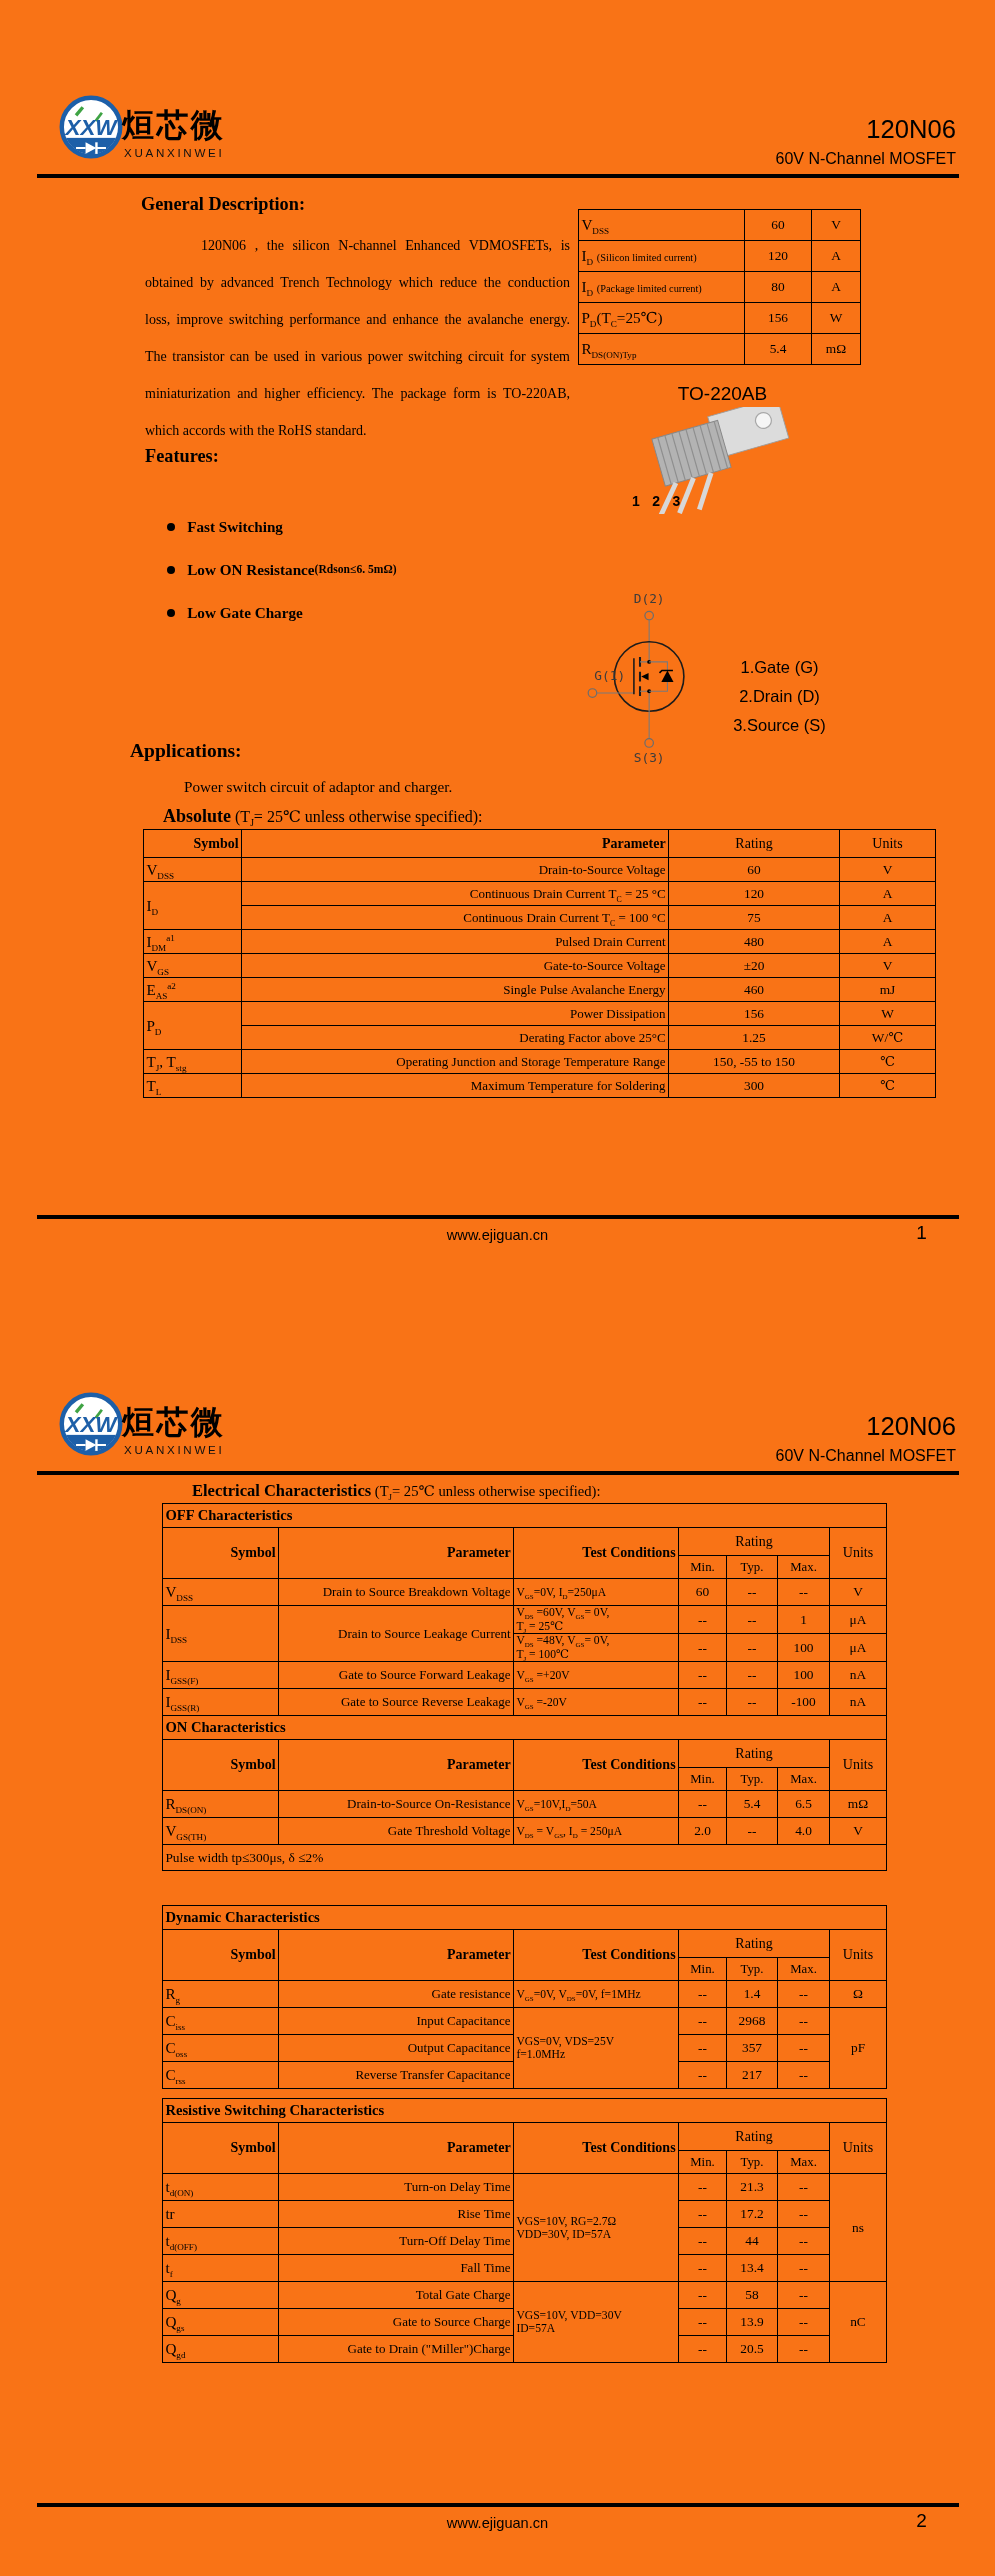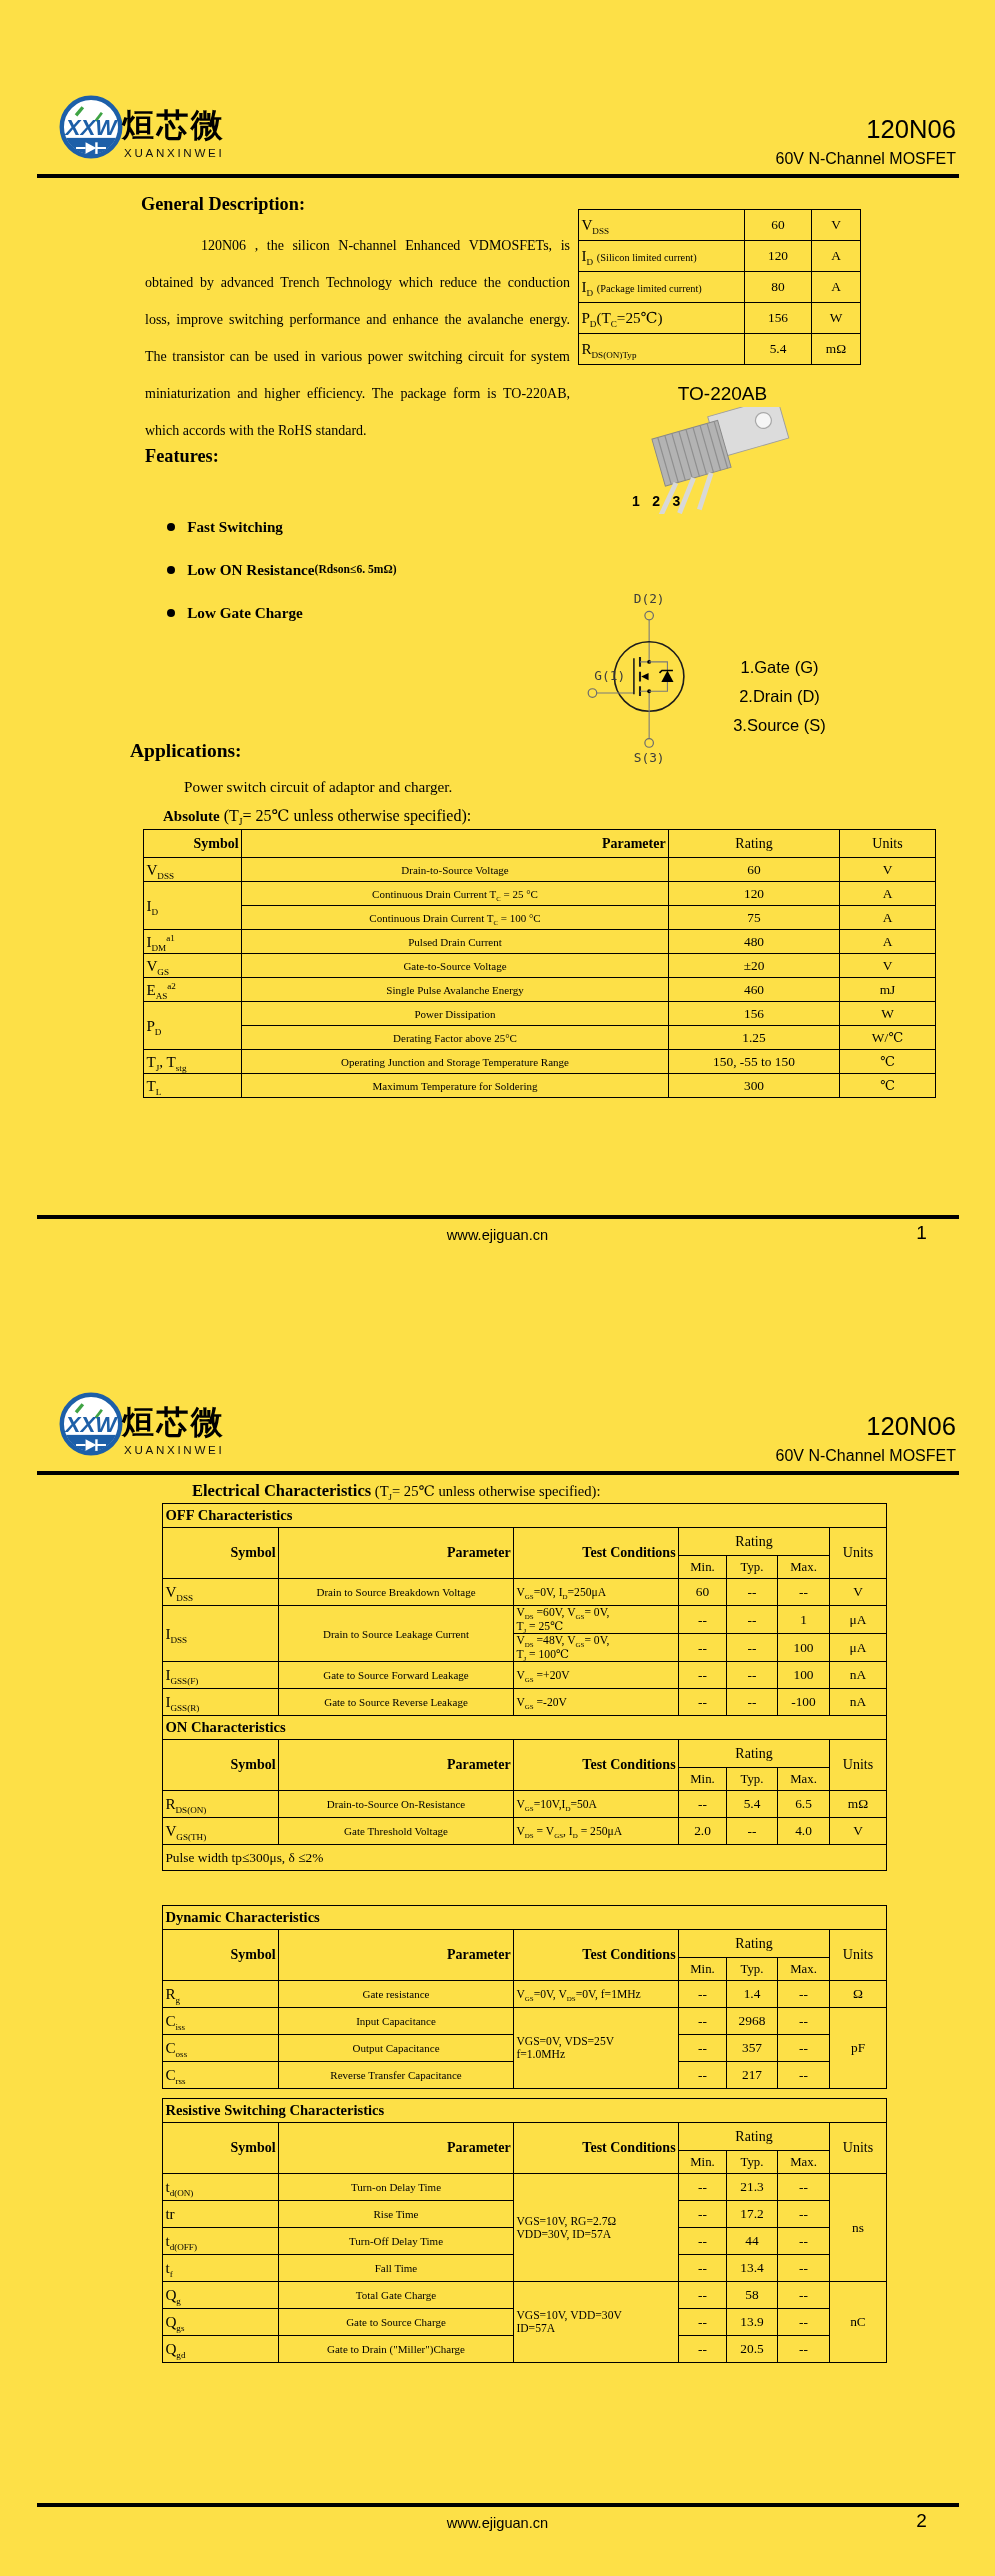--- a/index.html
+++ b/index.html
@@ -4,7 +4,7 @@
 <style>
   html,body{margin:0;padding:0;background:#fff;}
   body{width:995px;font-family:"Liberation Serif","DejaVu Serif",serif;color:#000;}
-  .page{position:relative;width:995px;height:1288px;background:#fde047;overflow:hidden;}
+  .page{position:relative;width:995px;height:1288px;background:#f97316;overflow:hidden;}
   .abs{position:absolute;}
   
   .sheet-header{position:absolute;left:0;top:0;width:995px;height:183px;}

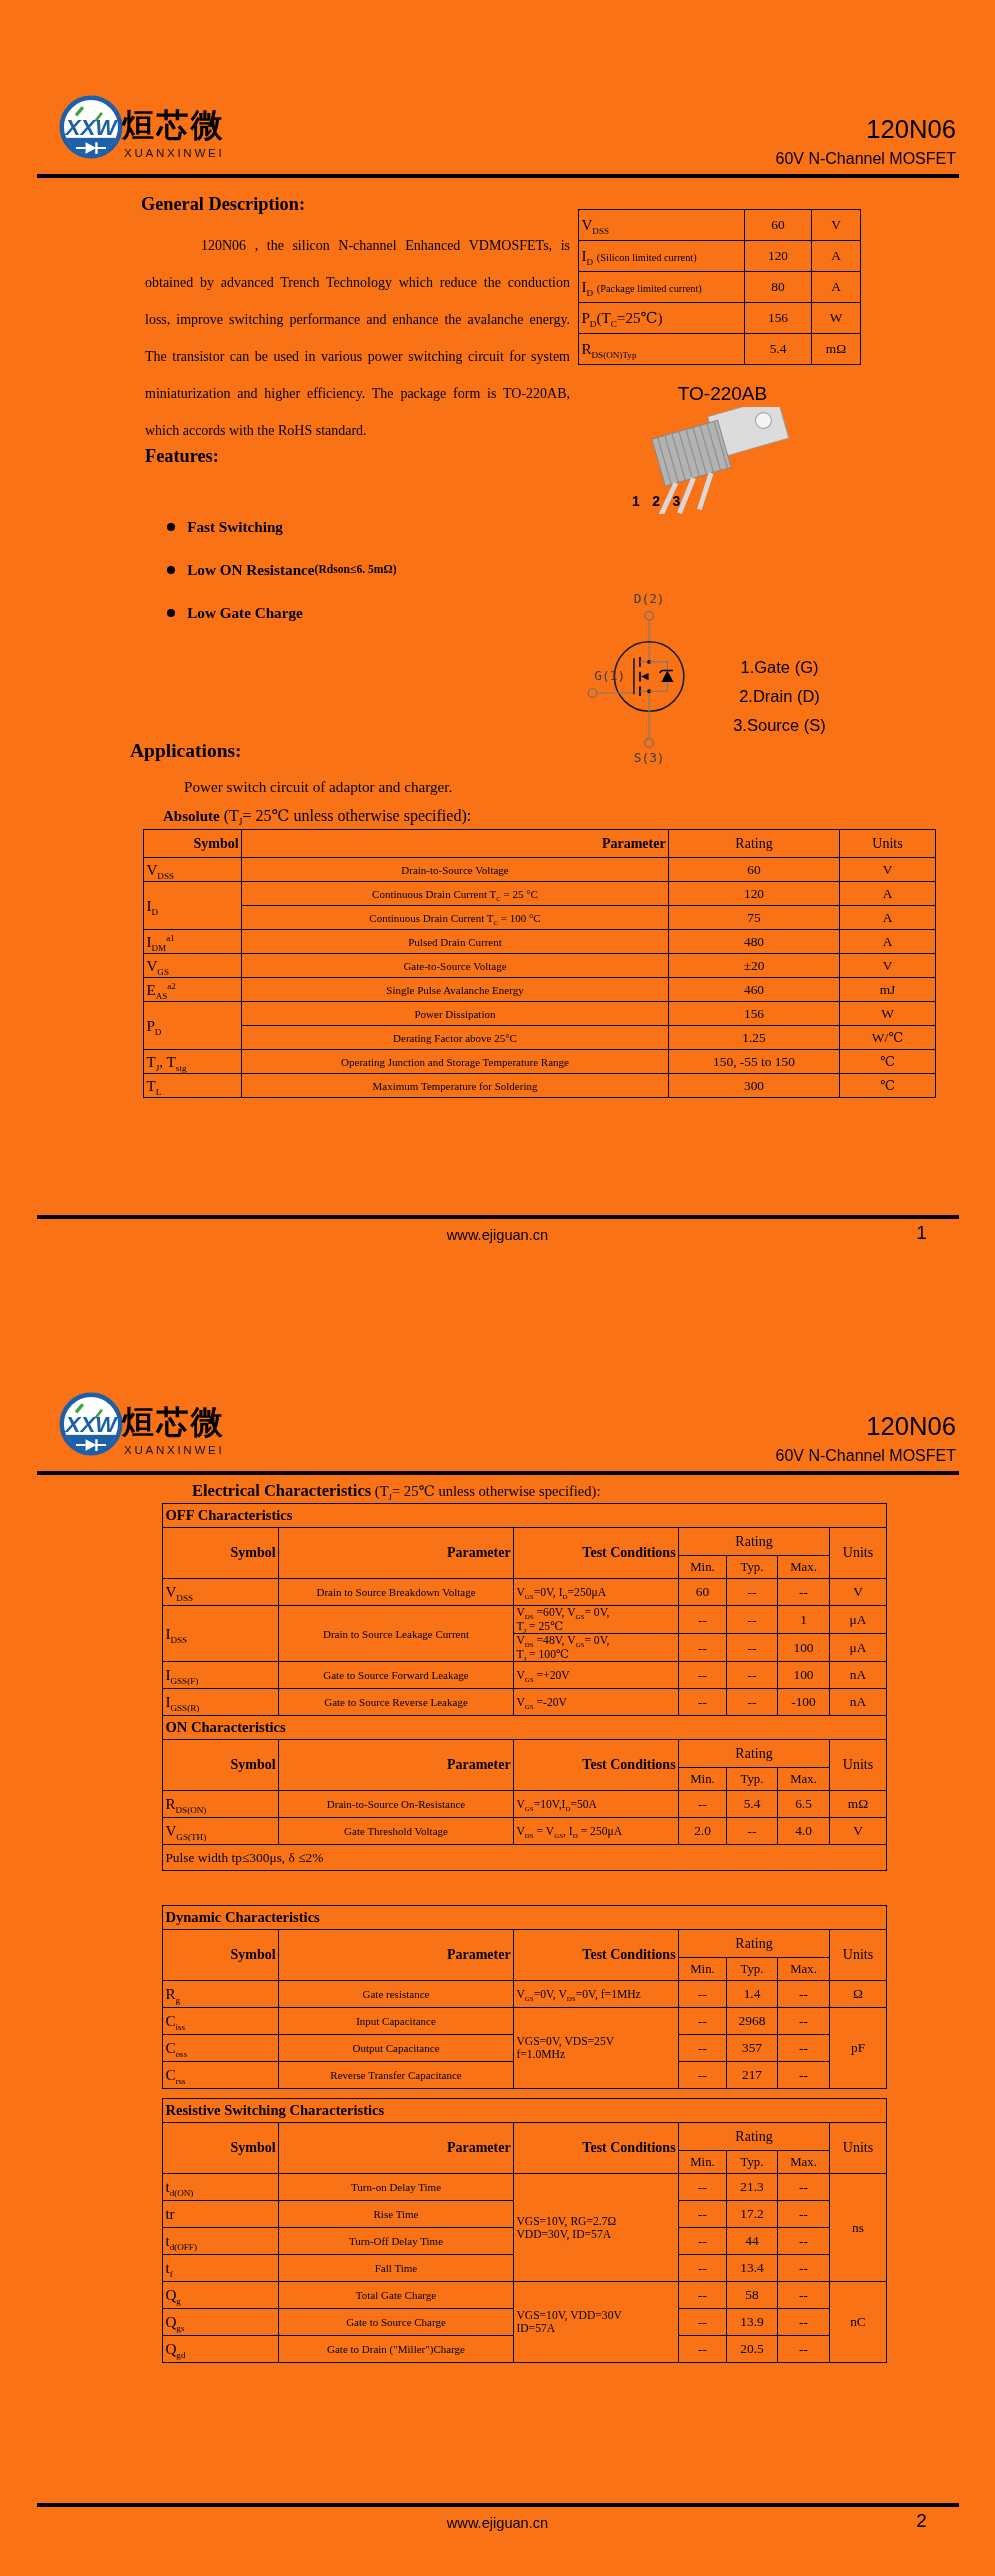--- a/index.html
+++ b/index.html
@@ -40,7 +40,7 @@
   .app-title{left:130px;top:740px;font-size:19.5px;}
   .app-text{left:184px;top:778px;font-size:15.2px;}
   .abs-title{left:163px;top:806px;font-size:16px;}
-  .abs-title b{font-size:15px;}
+  .abs-title b{font-size:18px;}
   .tbl-abs{left:143px;top:829px;}
   .tbl-abs tr{height:24px;}
   .tbl-abs tr.row-hdr{height:28px;}

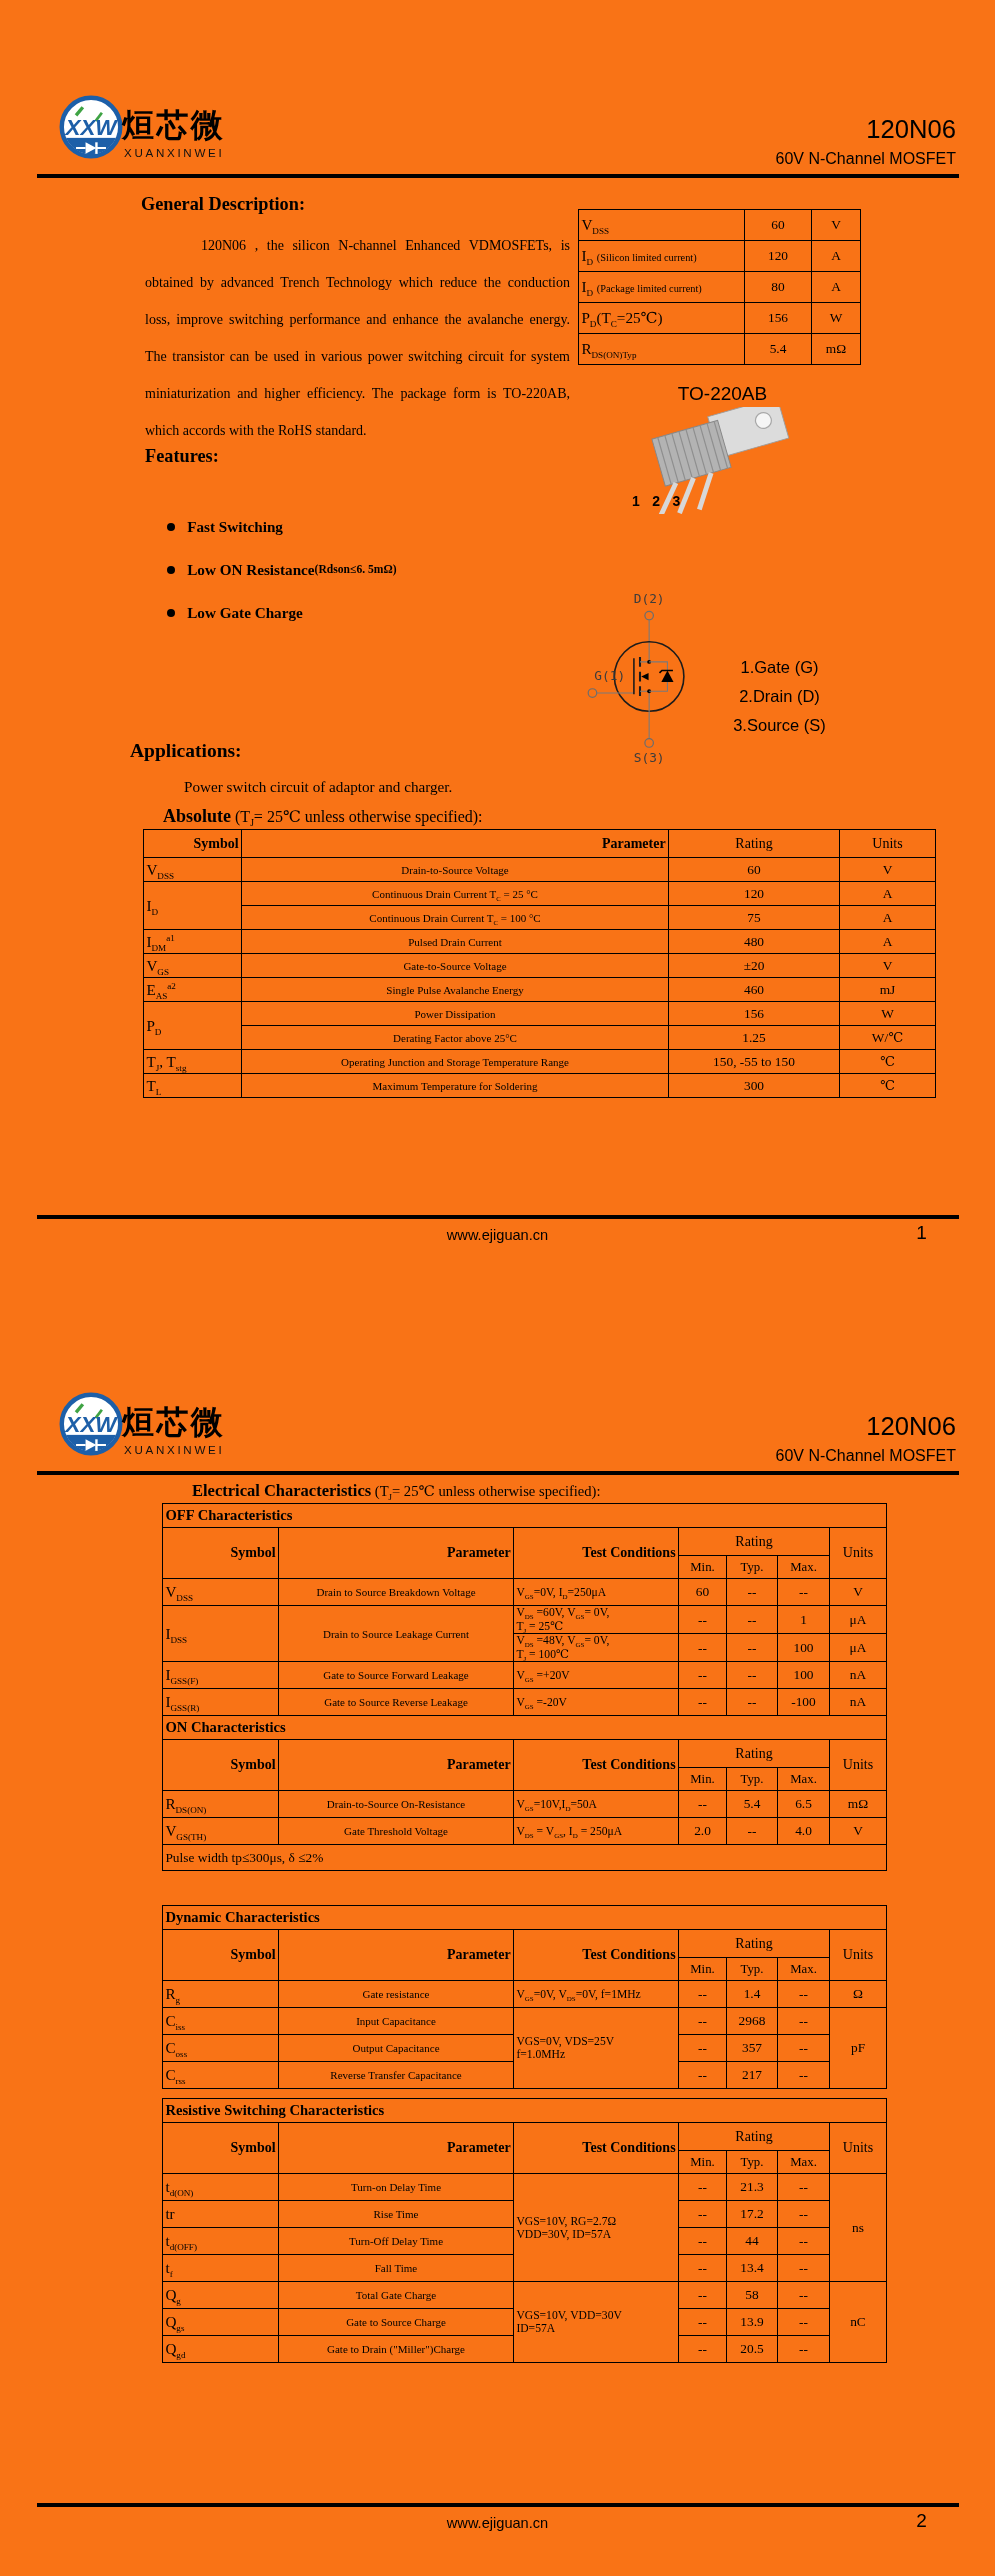--- a/index.html
+++ b/index.html
@@ -58,7 +58,7 @@
   .tbl-sw{left:162px;top:810px;}
   
   .c-sym{text-align:left;padding-left:8.5px;font-size:15.2px;}
-  .c-par{text-align:center;padding-left:7.3px;font-size:11px;}
+  .c-par{text-align:right;padding-left:7.3px;font-size:13px;}
   .c-cond{text-align:left;padding-left:6.1px;font-size:11.6px;white-space:pre-line;}
   .c-val{text-align:center;font-size:13.4px;}
   .c-title{text-align:left;padding-left:6.1px;font-weight:bold;font-size:14.6px;}

